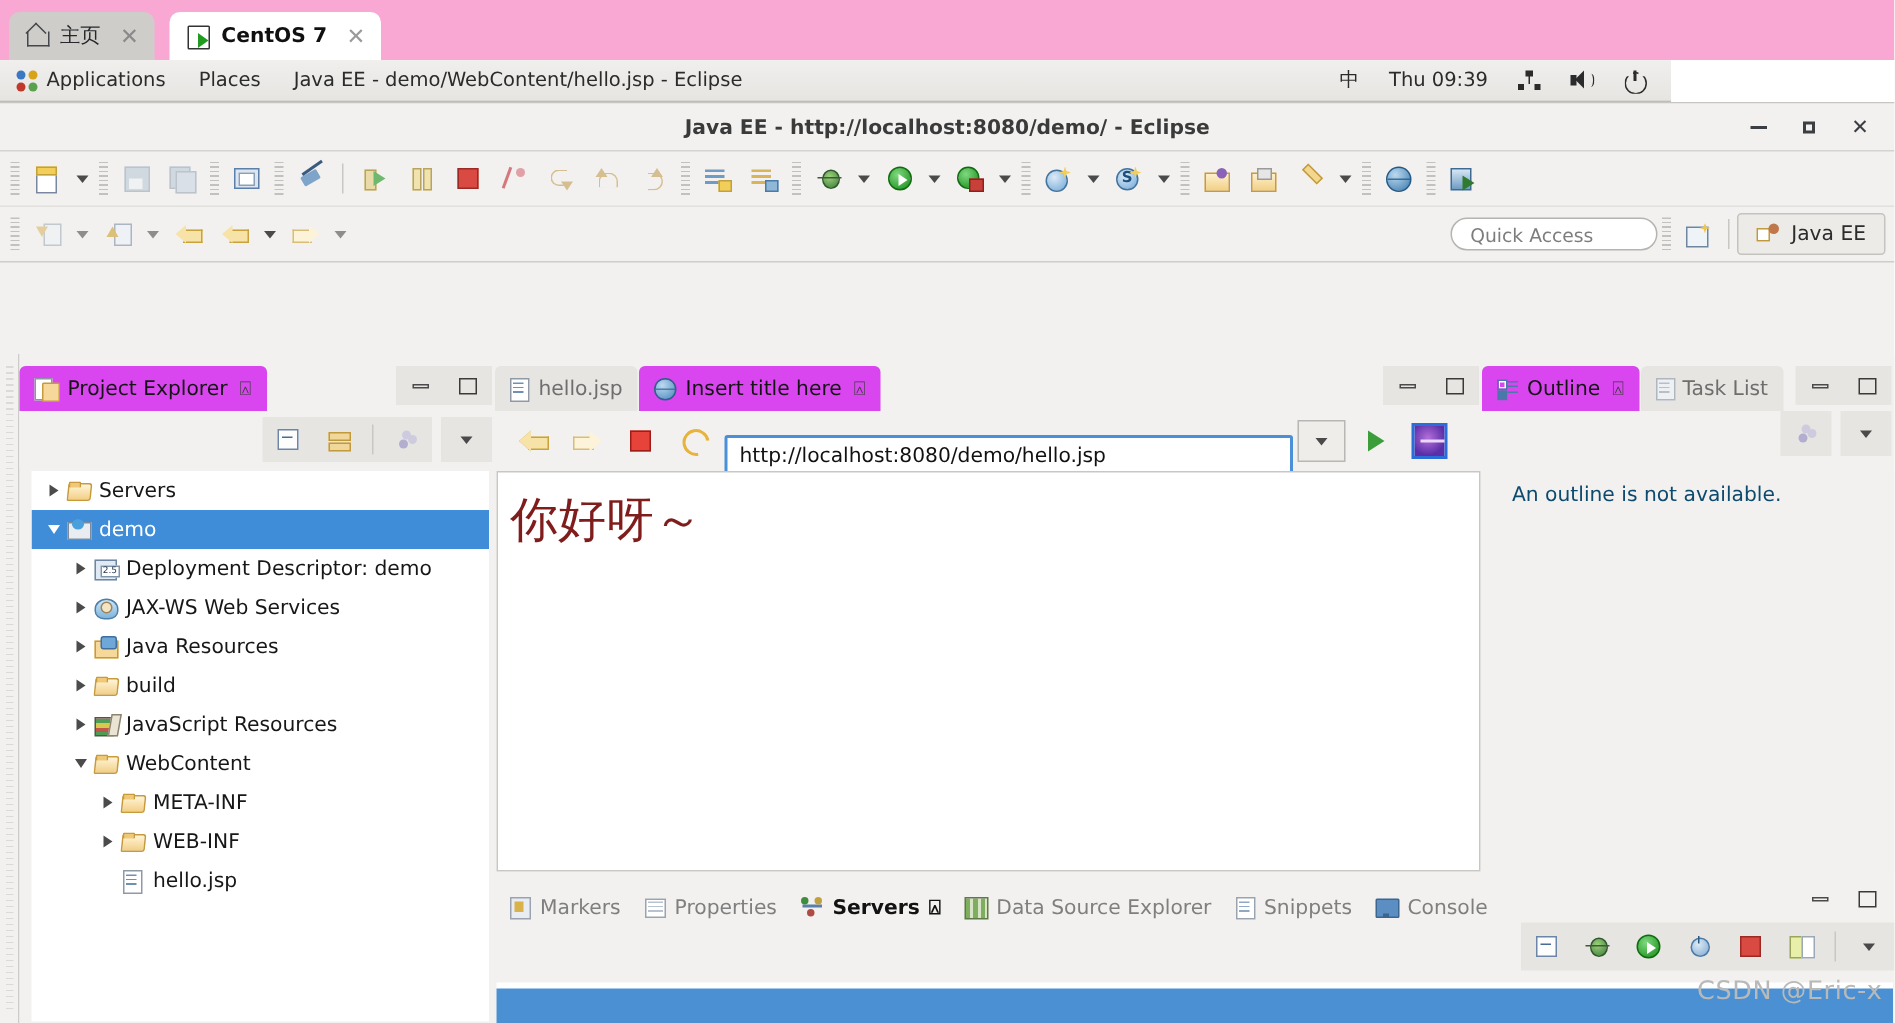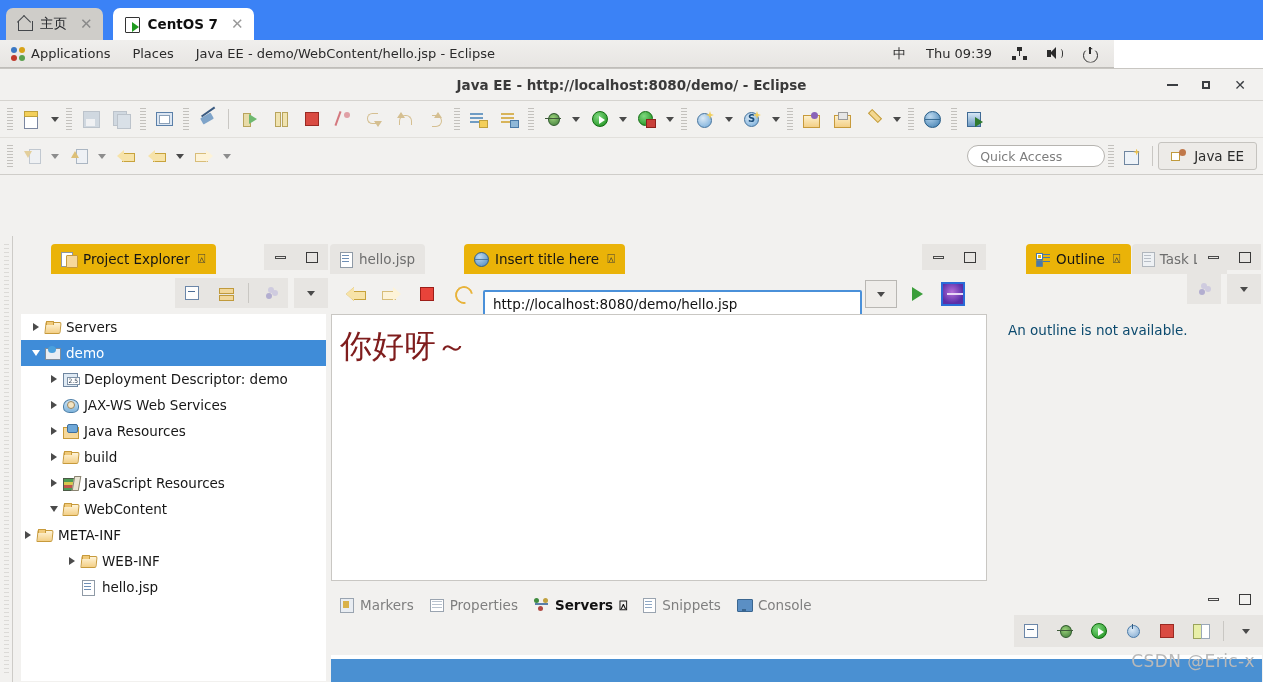--- a/index.html
+++ b/index.html
@@ -17,7 +17,7 @@
   
   .vm-tabstrip {
     position: absolute; left:0; top:0; width:1263px; height:40px;
-    background:#3b82f6;
+    background:#f9a8d4;
     display:flex; align-items:flex-end;
   }
   .vm-tab {

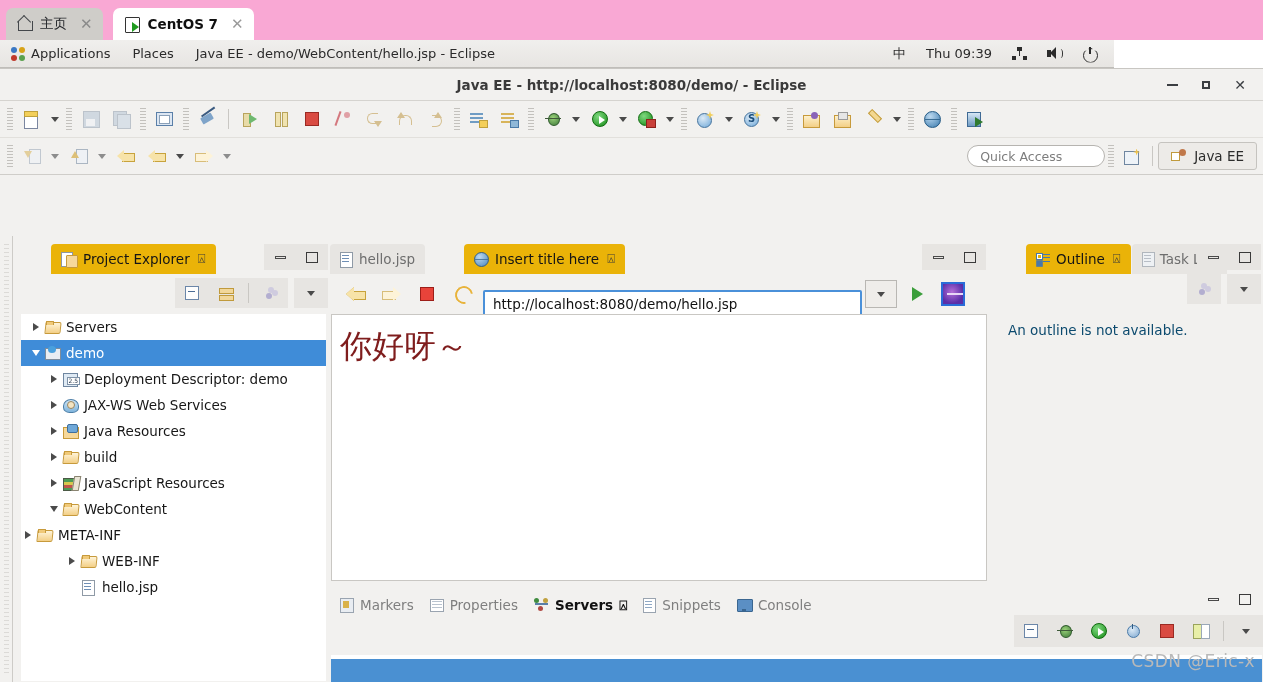--- a/index.html
+++ b/index.html
@@ -166,7 +166,7 @@
     font-size:13.5px; background:#e7e5e2; color:#6e6e6e; border-radius:4px 4px 0 0;
     margin-right:1px;
   }
-  .ptab.active { background:#eab308; color:#151515;margin-left:38px; }
+  .ptab.active { background:#d946ef; color:#151515; }
   .ptab .xmark { font-size:13px; color:#3b3b3b; margin-left:2px; }
   .panel-ctrls { position:absolute; right:2px; bottom:4px; display:flex; align-items:center; background:#e7e5e2;}
   .pc { width:32px;height:26px; display:flex;align-items:center;justify-content:center;}

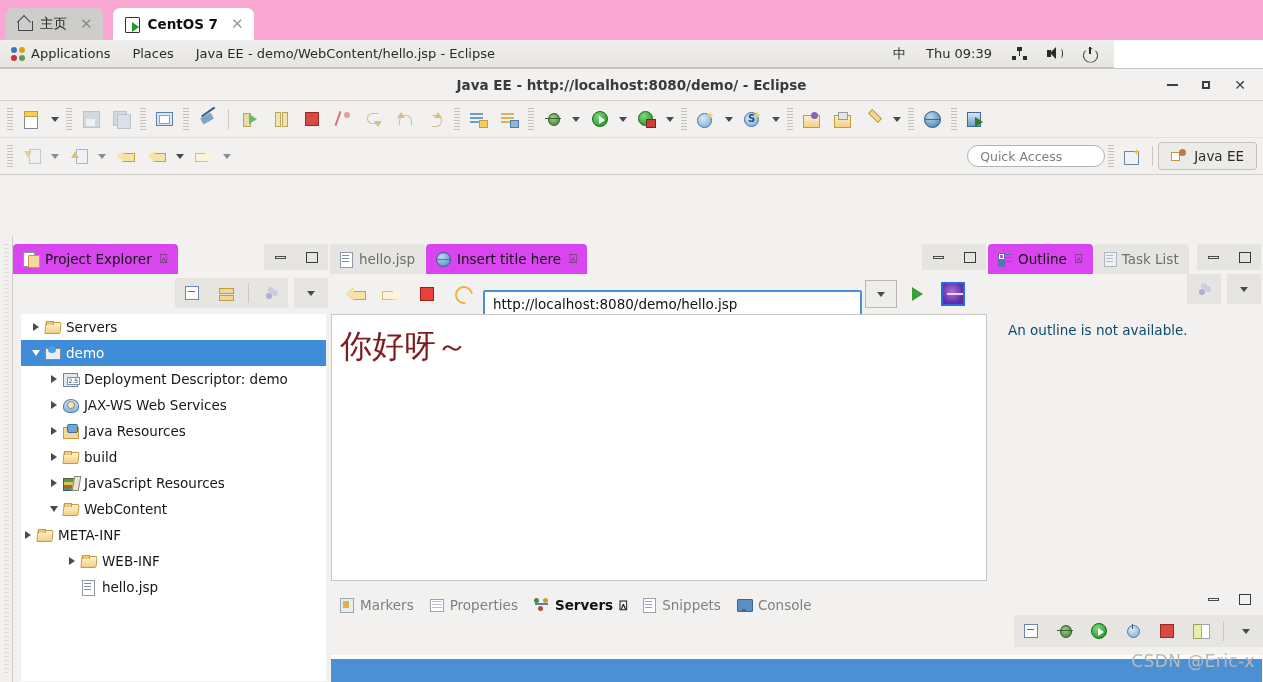--- a/index.html
+++ b/index.html
@@ -799,7 +799,7 @@
               </span>
               <span class="tlabel">WebContent</span>
             </div>
-            <div class="trow" style="">
+            <div class="trow" style="padding-left: 44px;">
               <span class="twist">
                 <span class="tri-r"></span>
               </span>

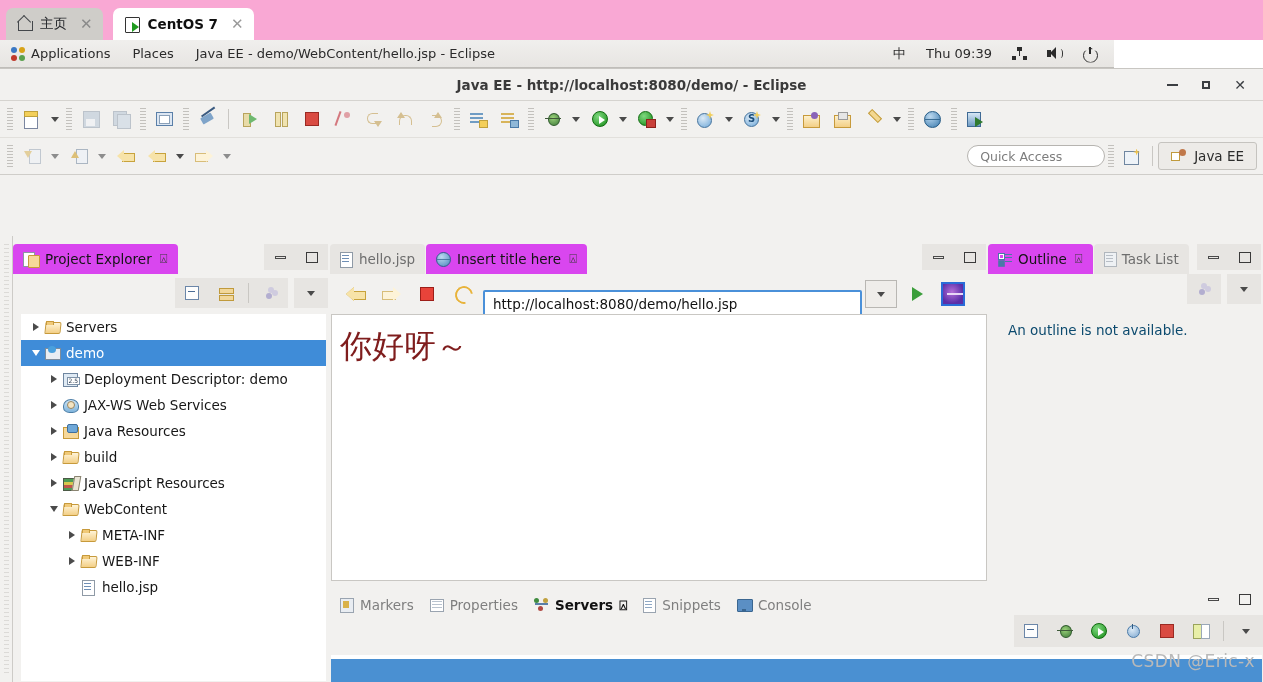--- a/index.html
+++ b/index.html
@@ -933,6 +933,10 @@
             <span class="xmark">⍓</span>
           </div>
           <div class="bp-tab">
+            <span class="dse-ico"></span>
+            <span>Data Source Explorer</span>
+          </div>
+          <div class="bp-tab">
             <span class="snip-ico"></span>
             <span>Snippets</span>
           </div>

